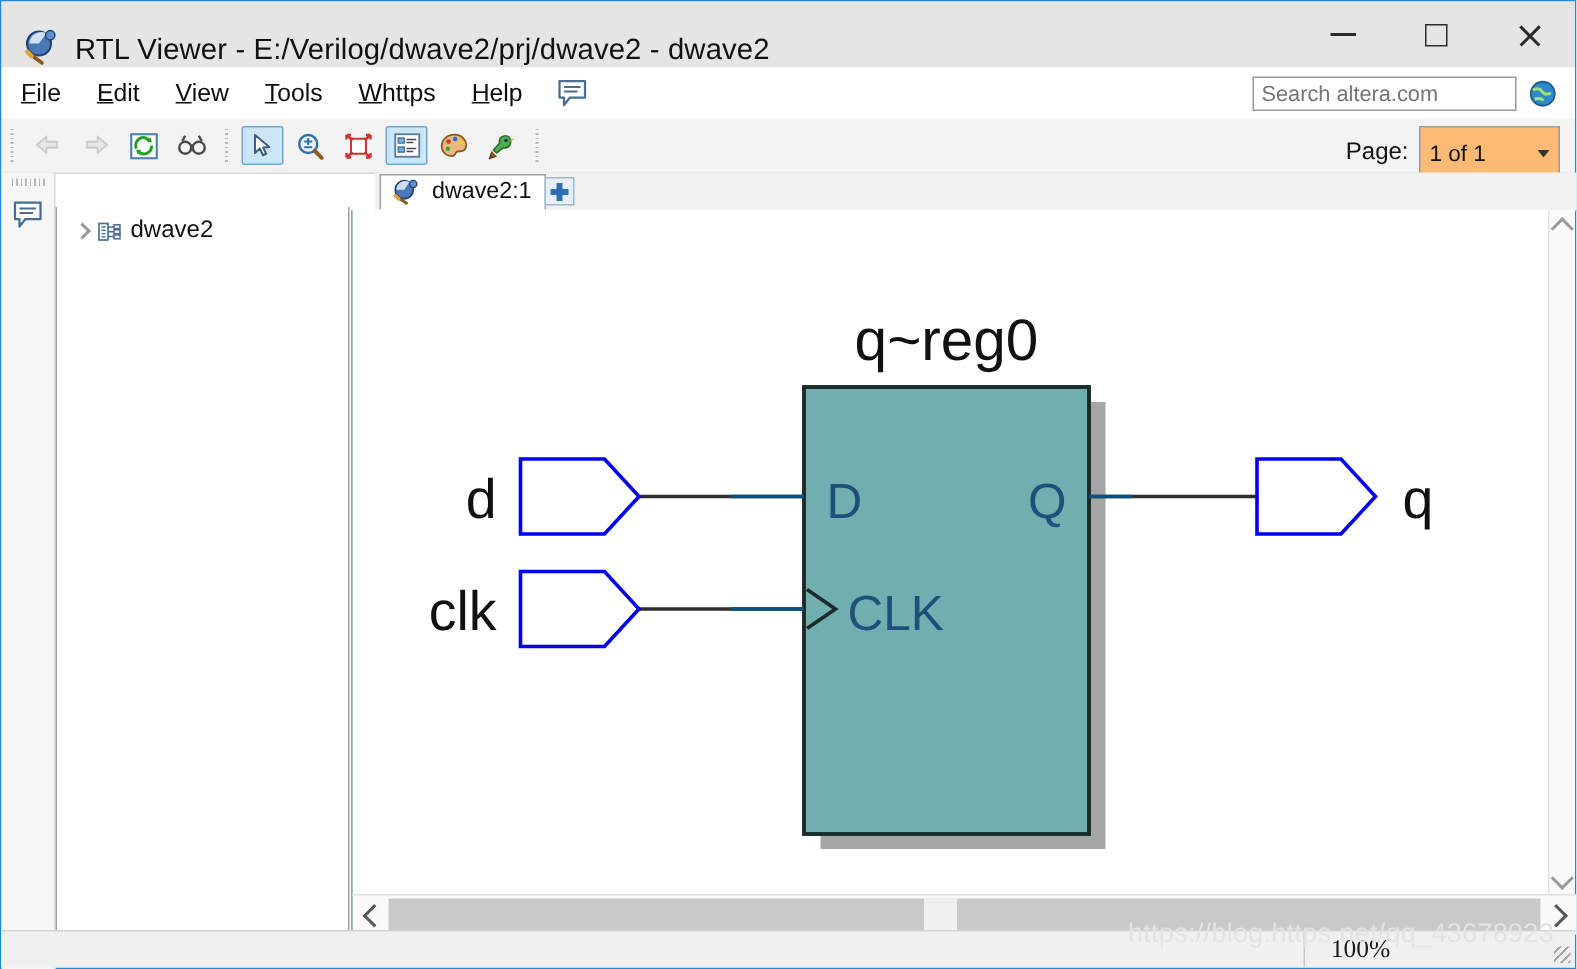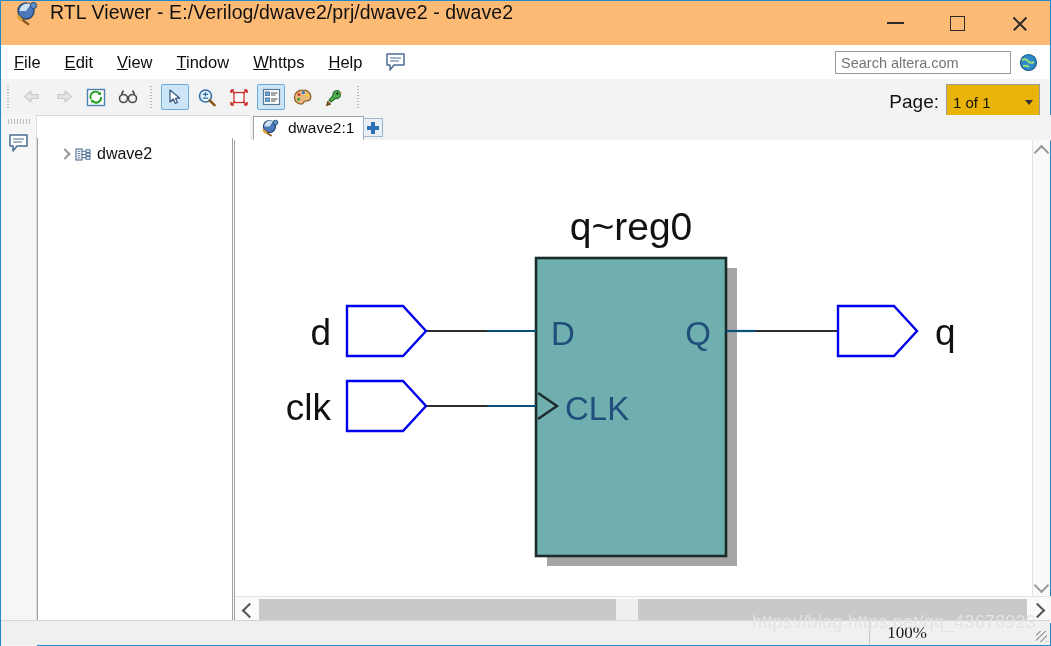--- a/index.html
+++ b/index.html
@@ -20,8 +20,8 @@
   
   .titlebar{
     position:absolute;left:0;top:0;width:1049px;height:44px;
-    background:#fdba74;
-    display:flex;align-items:flex-start;
+    background:#e5e5e5;
+    display:flex;align-items:flex-end;
   }
   .title-icon{
     margin-left:14px;width:26px;height:26px;position:relative;flex:0 0 auto;

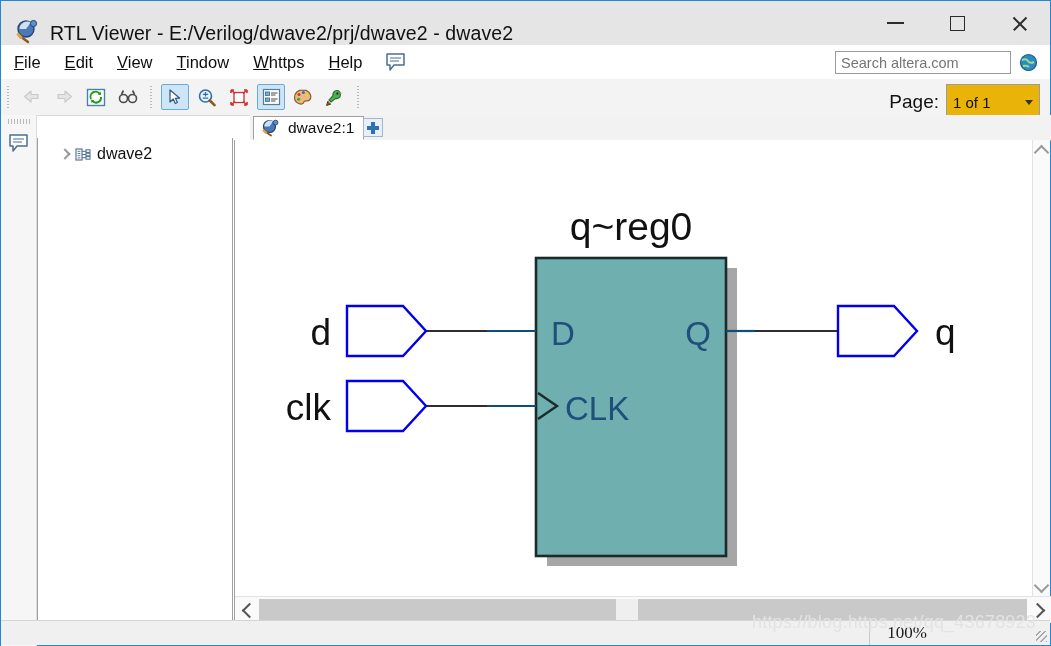--- a/index.html
+++ b/index.html
@@ -235,7 +235,7 @@
     <div class="menu-item"><u>F</u><span>ile</span></div>
     <div class="menu-item"><u>E</u><span>dit</span></div>
     <div class="menu-item"><u>V</u><span>iew</span></div>
-    <div class="menu-item"><u>T</u><span>indow</span></div>
+    <div class="menu-item"><u>T</u><span>ools</span></div>
     <div class="menu-item"><u>W</u><span>https</span></div>
     <div class="menu-item"><u>H</u><span>elp</span></div>
 

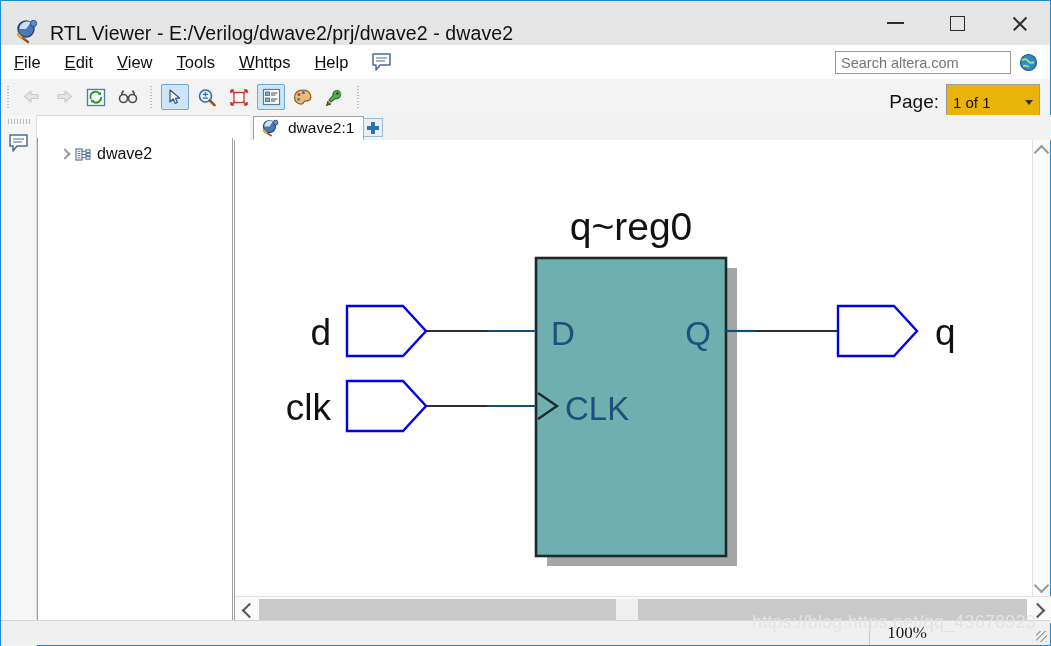--- a/index.html
+++ b/index.html
@@ -85,7 +85,7 @@
   .page-ctl{
     position:absolute;right:10px;top:5px;display:flex;align-items:center;
   }
-  .page-label{font-size:19px;color:#111;margin-right:7px;}
+  .page-label{font-size:16px;color:#111;margin-right:7px;}
   .page-sel{
     width:94px;height:36px;border:1px solid #9b9b9b;background:#eab308;
     display:flex;align-items:center;justify-content:space-between;

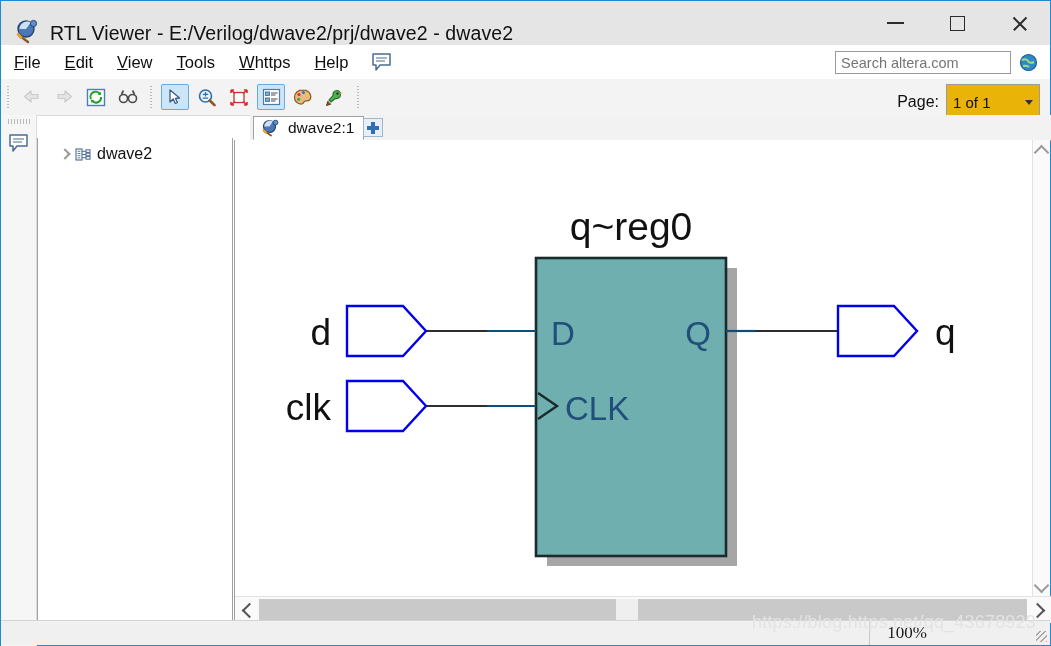--- a/index.html
+++ b/index.html
@@ -87,7 +87,7 @@
   }
   .page-label{font-size:16px;color:#111;margin-right:7px;}
   .page-sel{
-    width:94px;height:36px;border:1px solid #9b9b9b;background:#eab308;
+    width:94px;height:36px;border:1px solid #9b9b9b;background:#fdba74;
     display:flex;align-items:center;justify-content:space-between;
     font-size:15px;color:#111;padding:0 6px;box-sizing:border-box;
   }

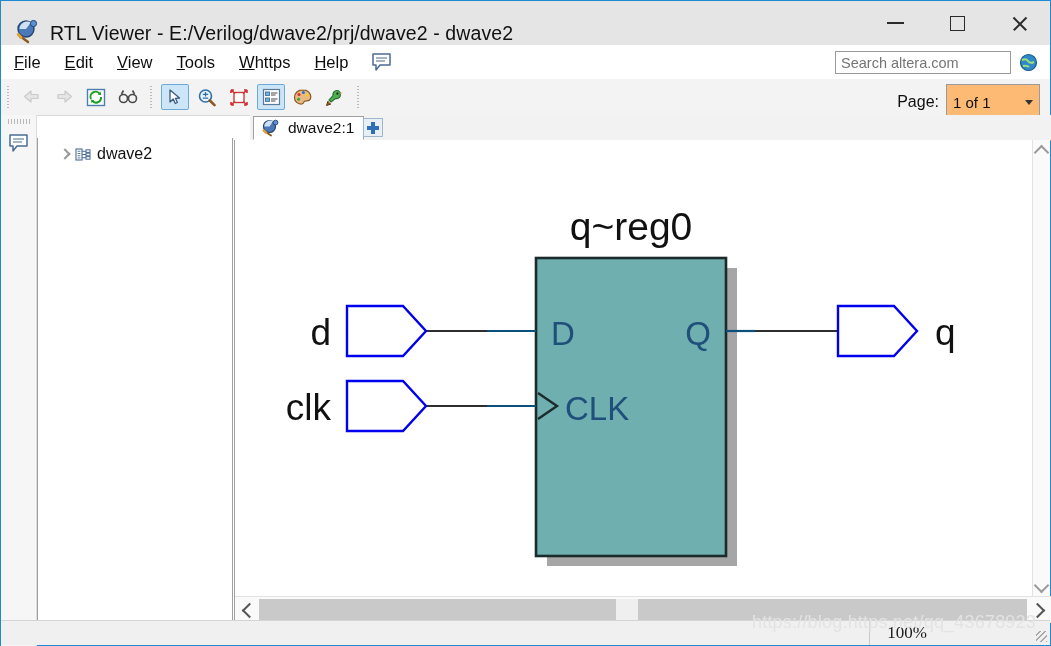--- a/index.html
+++ b/index.html
@@ -120,7 +120,7 @@
     position:absolute;left:0;top:21px;width:196px;height:485px;
     background:#ffffff;border:1px solid #a0a0a0;border-top:none;box-sizing:border-box;
   }
-  .tree-row{display:flex;align-items:center;height:22px;padding-left:20px;margin-top:5px;}
+  .tree-row{display:flex;align-items:center;height:22px;padding-left:10px;margin-top:5px;}
   .tw{
     width:14px;height:14px;position:relative;flex:0 0 auto;
   }

